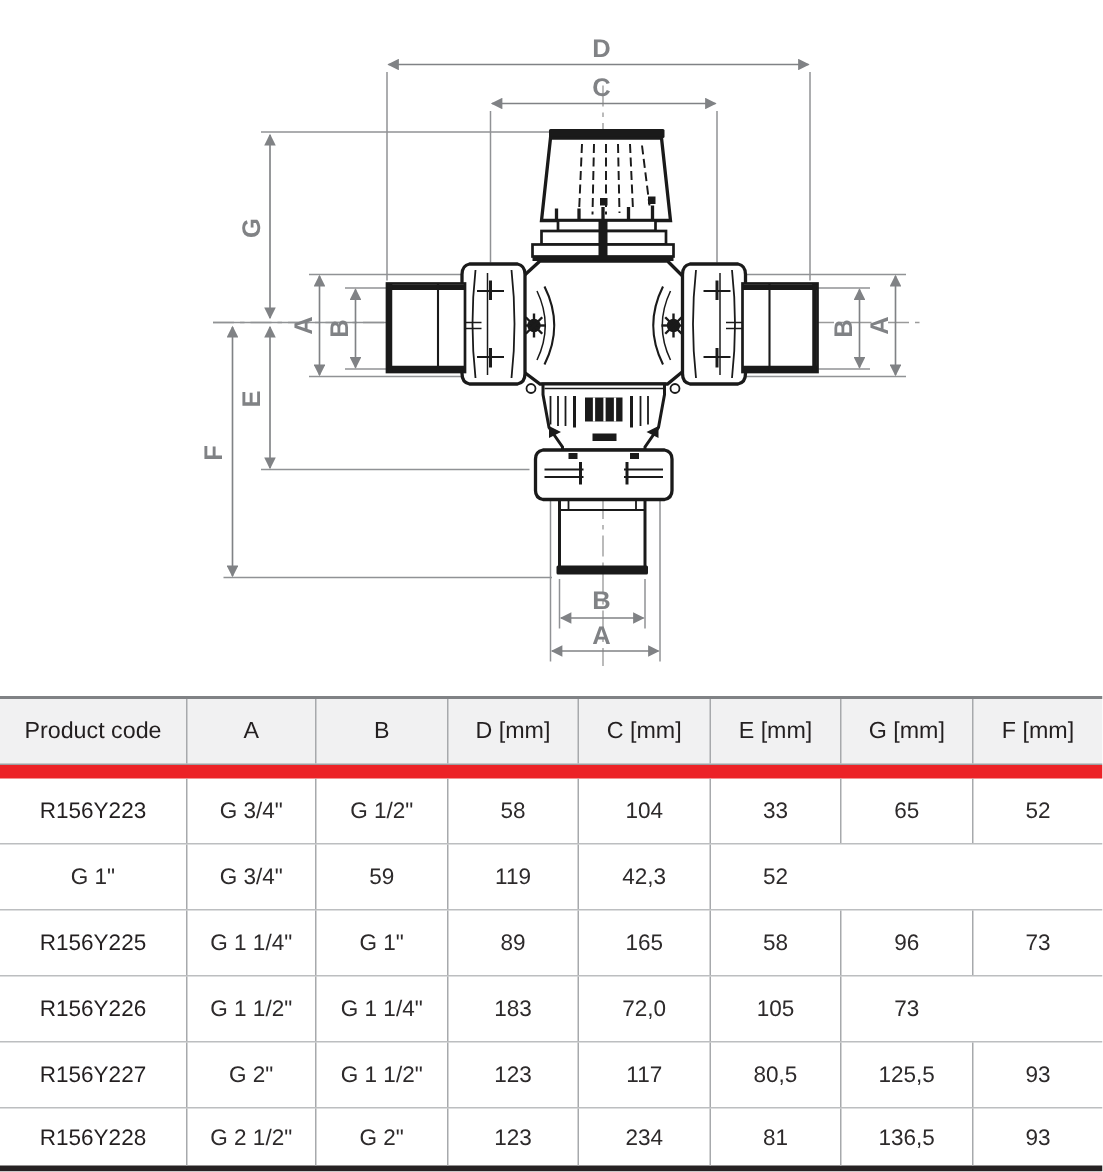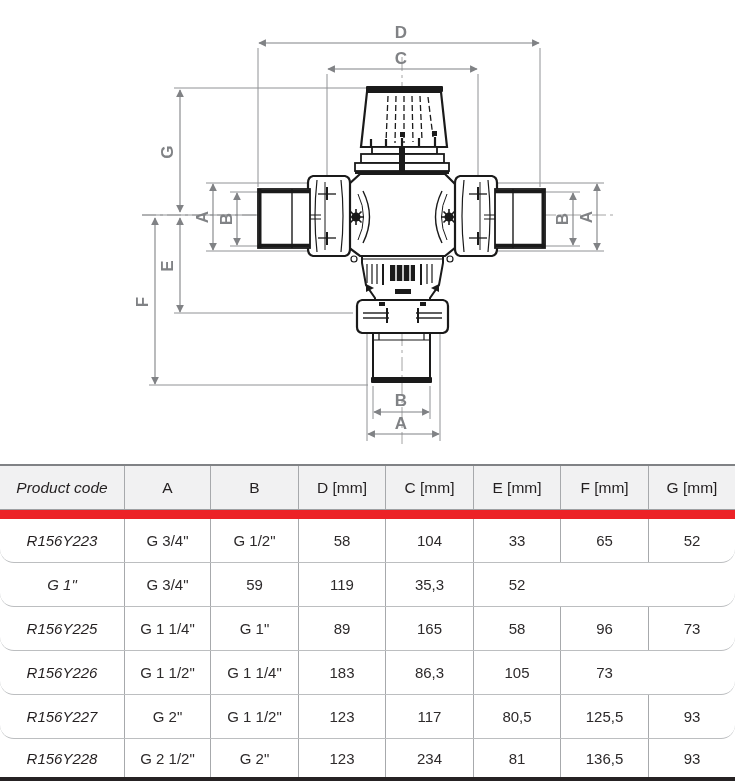--- a/index.html
+++ b/index.html
@@ -26,7 +26,7 @@
   .t-last{height:38px;border-bottom:none;}
   .t-cell{display:flex;align-items:center;justify-content:center;text-align:center;
           font-size:15px;color:#2d2a2b;border-left:1px solid #a7a9ac;box-sizing:border-box;height:100%;}
-  .t-cell:first-child{border-left:none;font-style:italic;}
+  .t-cell:first-child{border-left:none;}
   .t-hcell{font-size:15.5px;color:#231f20;}
   .t-code{color:#231f20;}
   .t-bottombar{height:4px;background:#262223;}

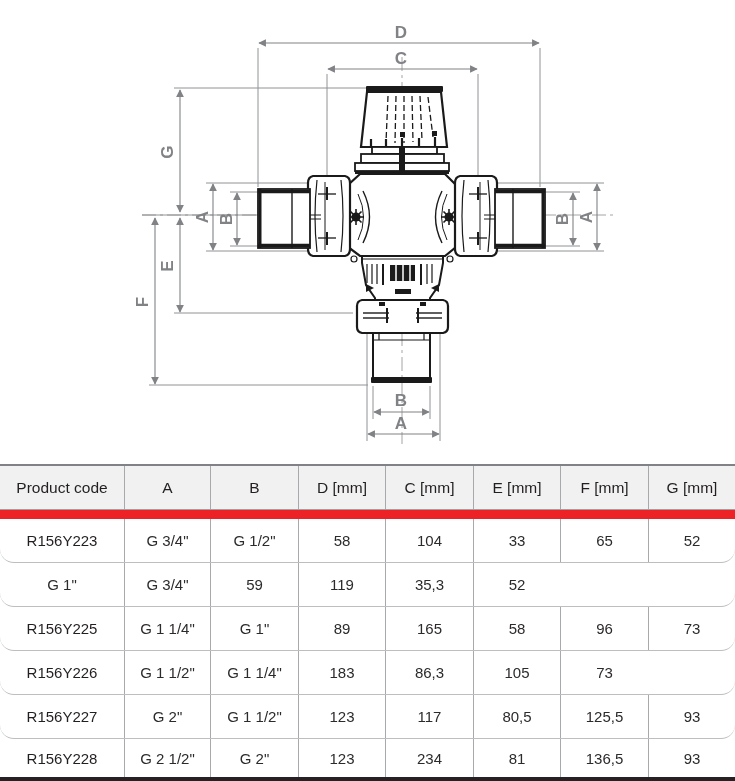--- a/index.html
+++ b/index.html
@@ -257,8 +257,8 @@
       <div class="t-cell t-hcell">D [mm]</div>
       <div class="t-cell t-hcell">C [mm]</div>
       <div class="t-cell t-hcell">E [mm]</div>
+      <div class="t-cell t-hcell">G [mm]</div>
       <div class="t-cell t-hcell">F [mm]</div>
-      <div class="t-cell t-hcell">G [mm]</div>
     </div>
 
     <div class="t-accent" style="background: rgb(236, 34, 39);"></div>

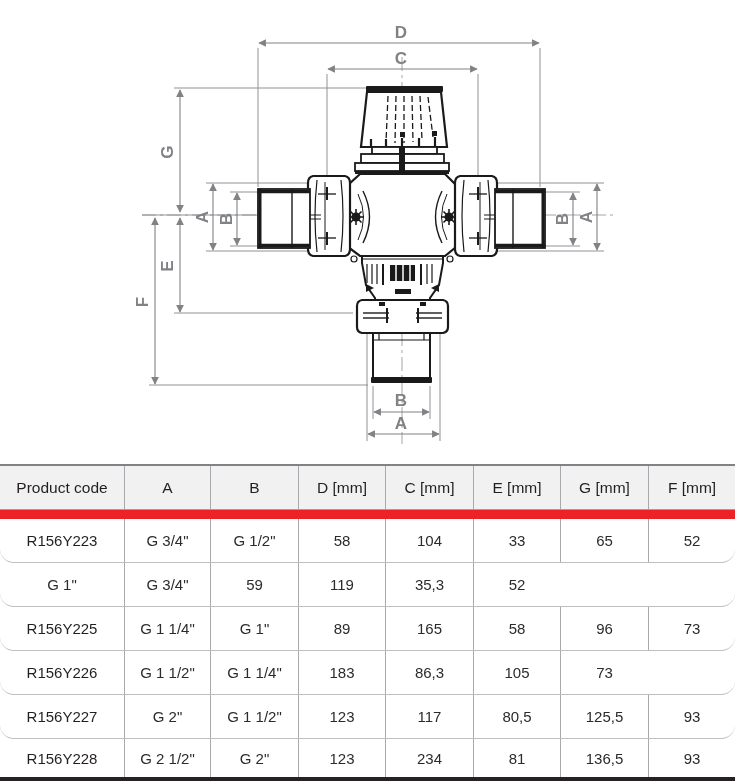--- a/index.html
+++ b/index.html
@@ -22,7 +22,7 @@
   .t-row{display:grid;grid-template-columns:124px 86px 88px 87px 88px 87px 88px 87px;}
   .t-head{height:44px;background:#f1f1f2;border-bottom:1px solid #9d9fa2;box-sizing:border-box;}
   .t-accent{height:9px;background:#ec2227;}
-  .t-body{height:44px;border-bottom:1px solid #bcbec0;box-sizing:border-box;border-radius:14px;}
+  .t-body{height:44px;border-bottom:1px solid #bcbec0;box-sizing:border-box;}
   .t-last{height:38px;border-bottom:none;}
   .t-cell{display:flex;align-items:center;justify-content:center;text-align:center;
           font-size:15px;color:#2d2a2b;border-left:1px solid #a7a9ac;box-sizing:border-box;height:100%;}

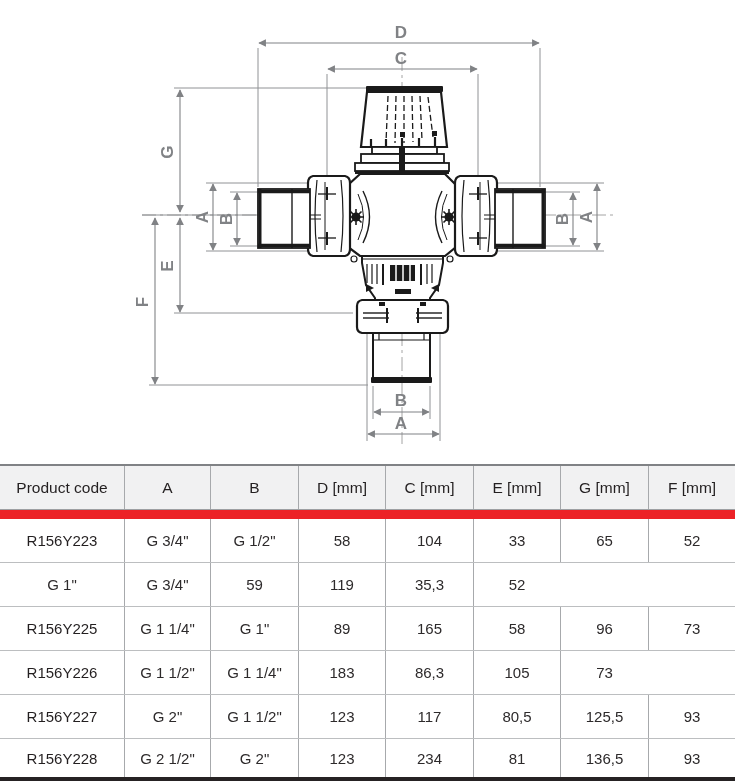--- a/index.html
+++ b/index.html
@@ -279,7 +279,7 @@
       <div class="t-cell">G 3/4"</div>
       <div class="t-cell">59</div>
       <div class="t-cell">119</div>
-      <div class="t-cell">35,3</div>
+      <div class="t-cell">42,3</div>
       <div class="t-cell">52</div>
     </div>
 

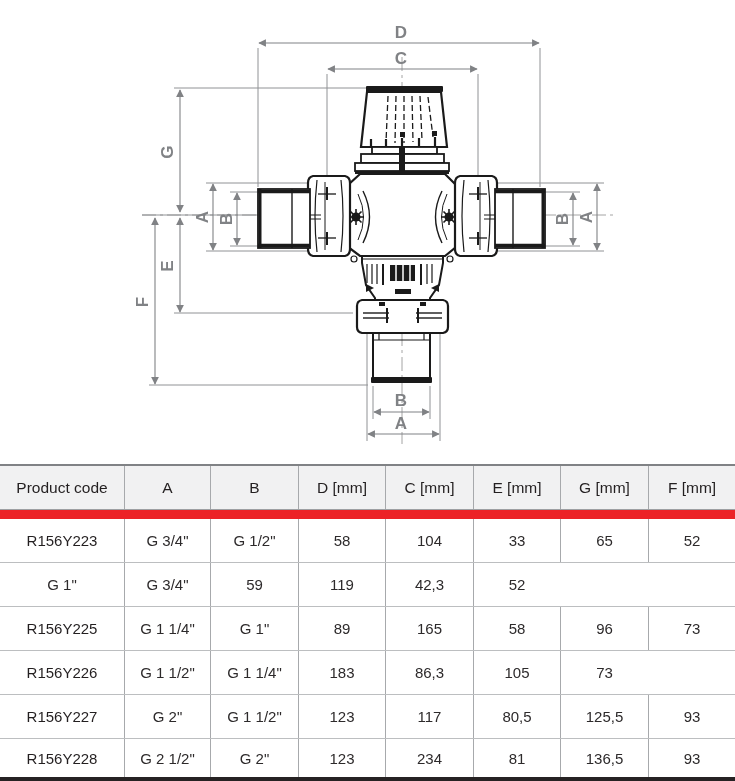--- a/index.html
+++ b/index.html
@@ -299,7 +299,7 @@
       <div class="t-cell">G 1 1/2"</div>
       <div class="t-cell">G 1 1/4"</div>
       <div class="t-cell">183</div>
-      <div class="t-cell">86,3</div>
+      <div class="t-cell">72,0</div>
       <div class="t-cell">105</div>
       <div class="t-cell">73</div>
     </div>

